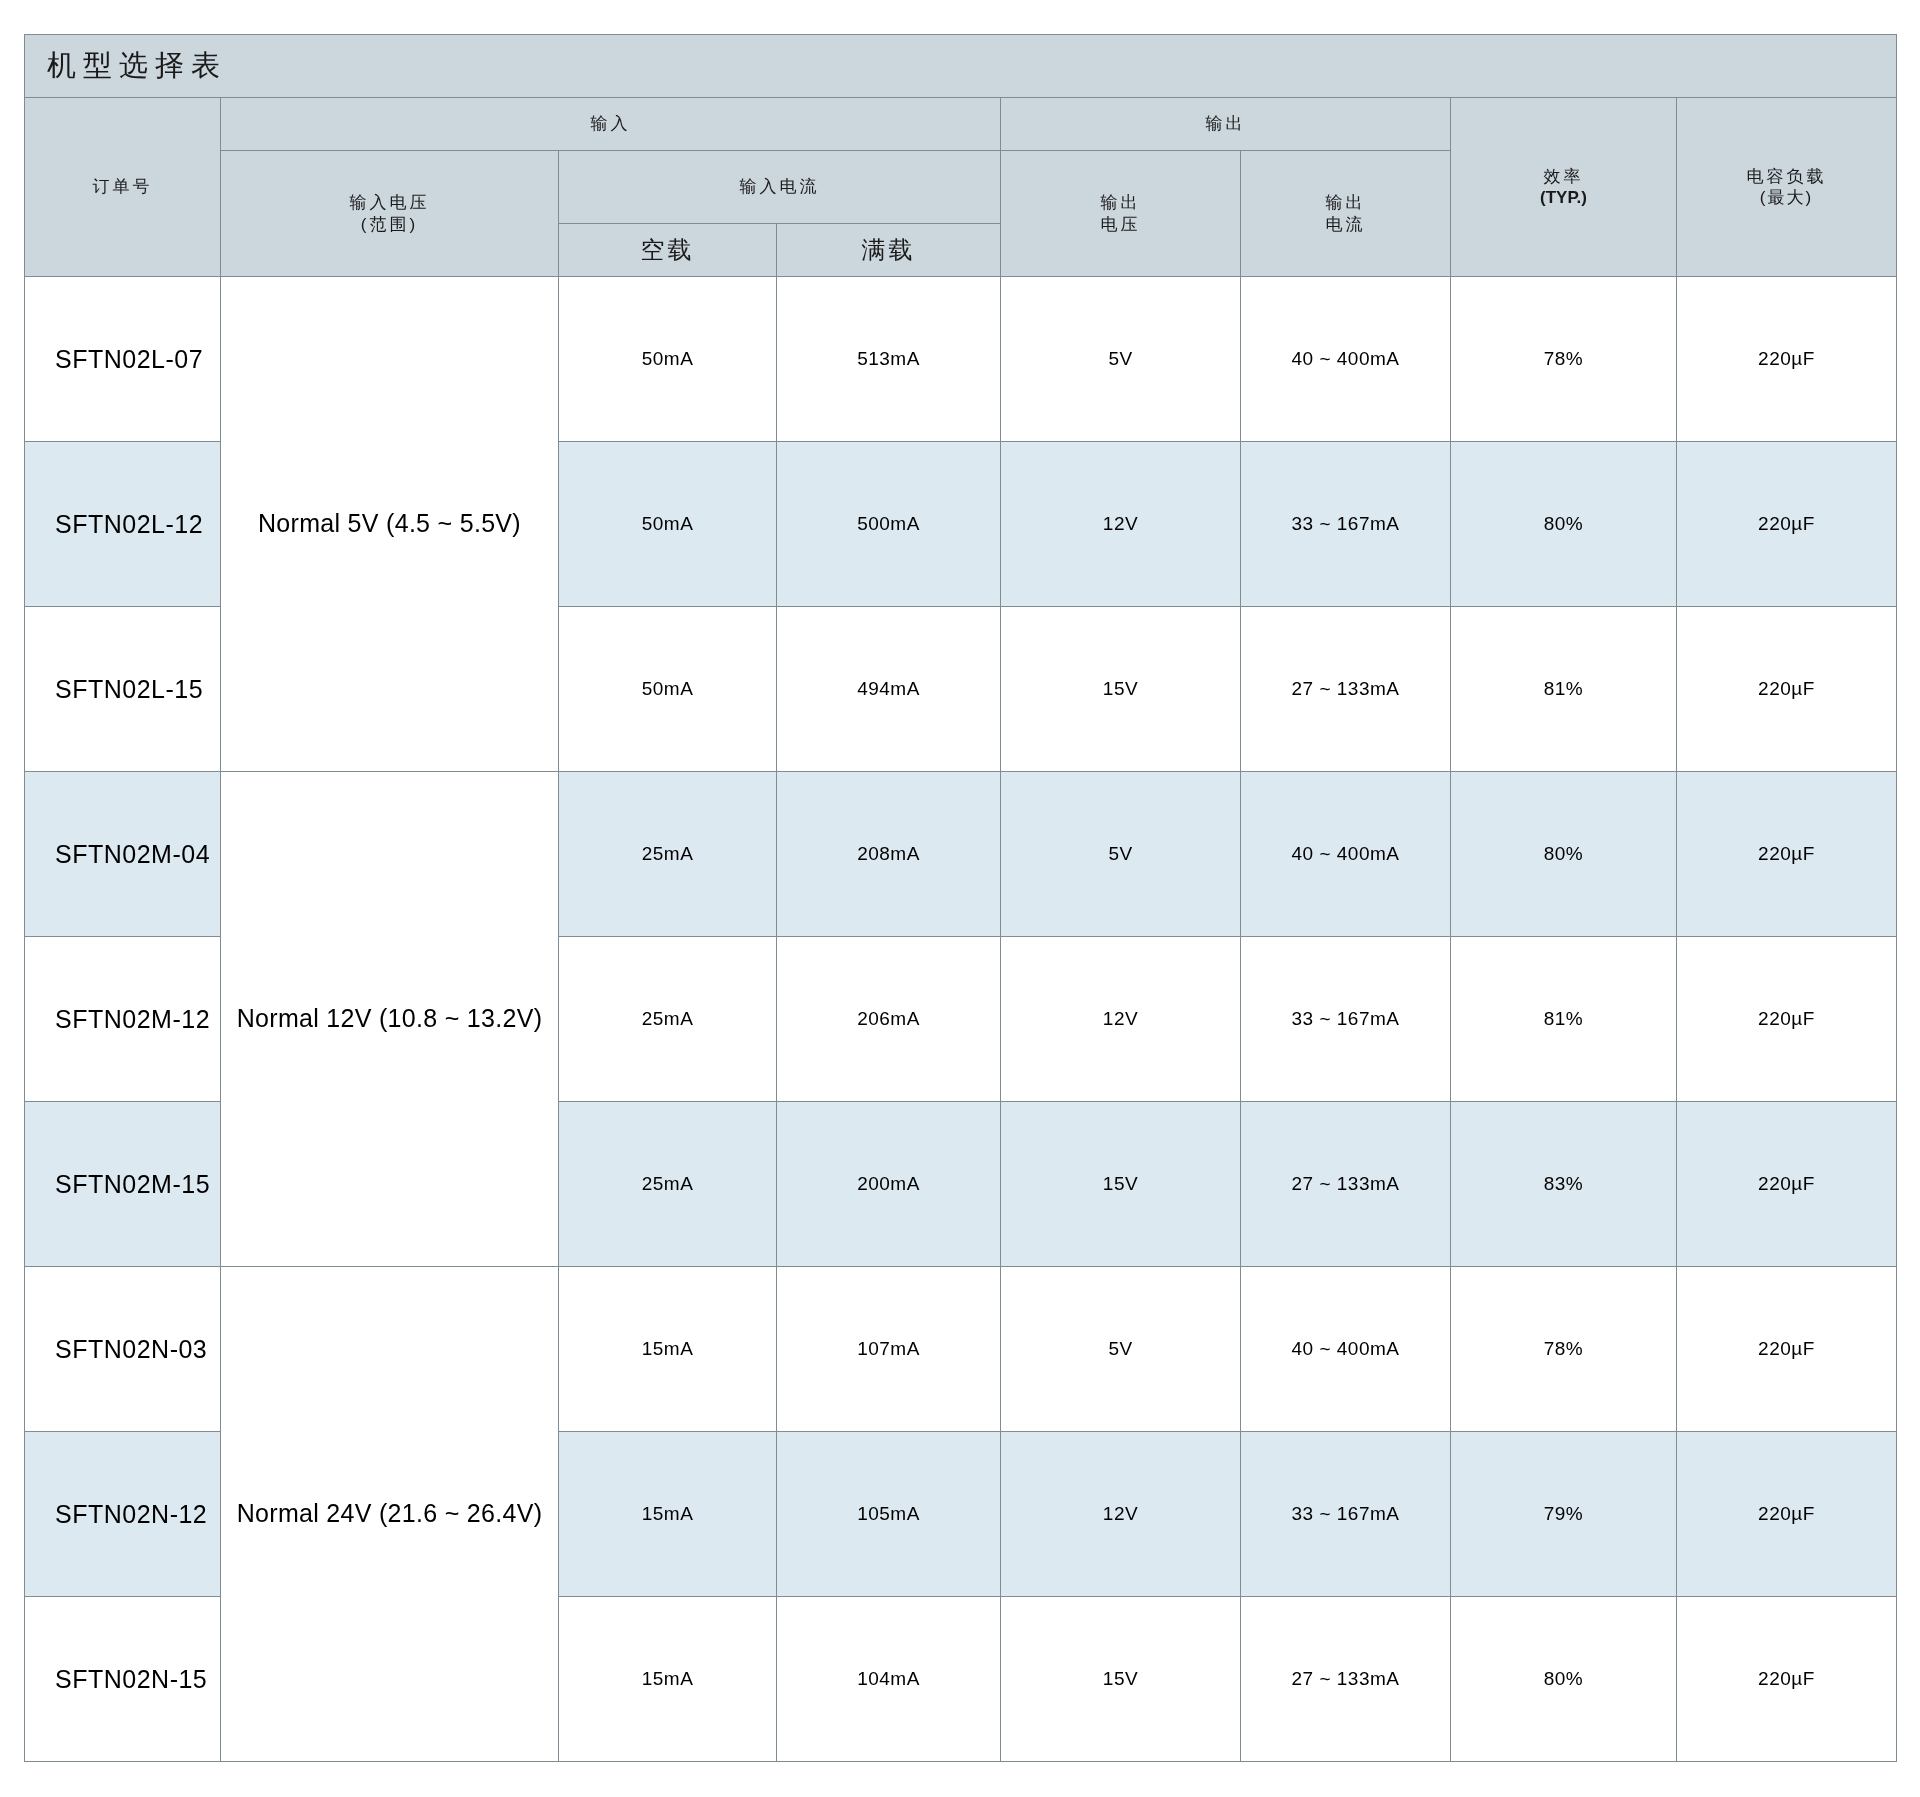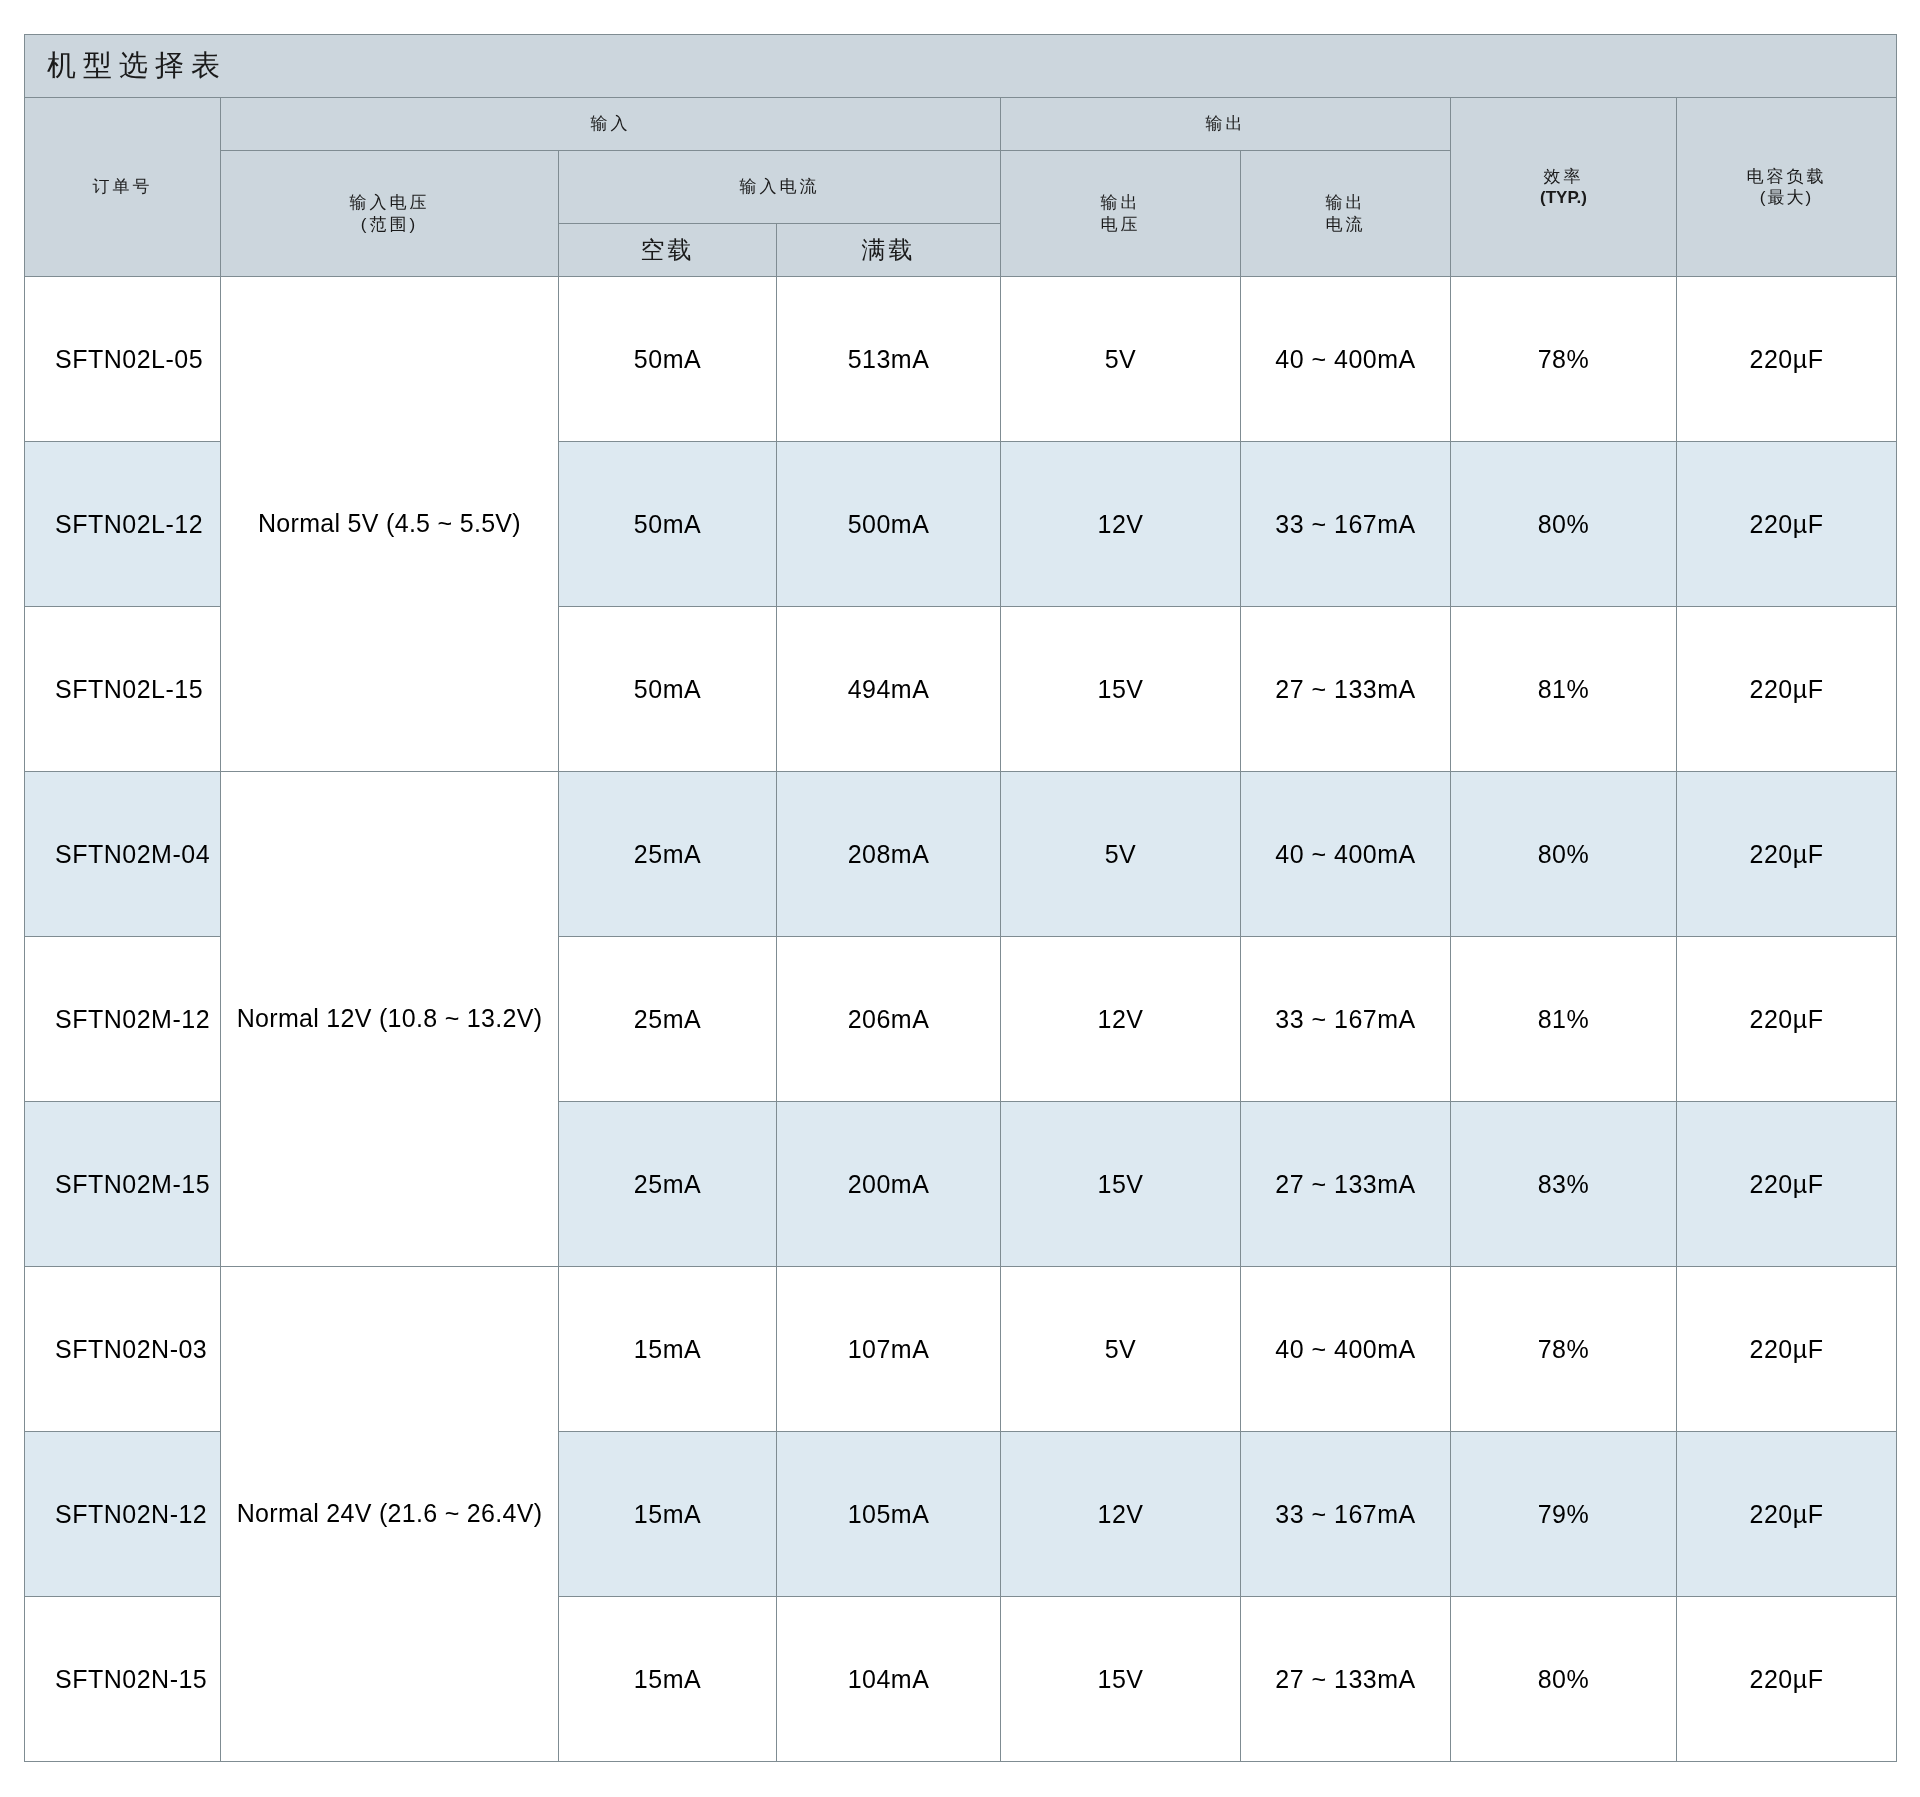--- a/index.html
+++ b/index.html
@@ -162,7 +162,7 @@
         </tr>
 
         <tr class="data-row row-plain">
-          <td class="model">SFTN02L-05</td>
+          <td class="model">SFTN02L-07</td>
           <td class="vin vin-cell" rowspan="3">
             <span class="two-line">Normal 5V</span>
             <span class="two-line">(4.5 ~ 5.5V)</span>

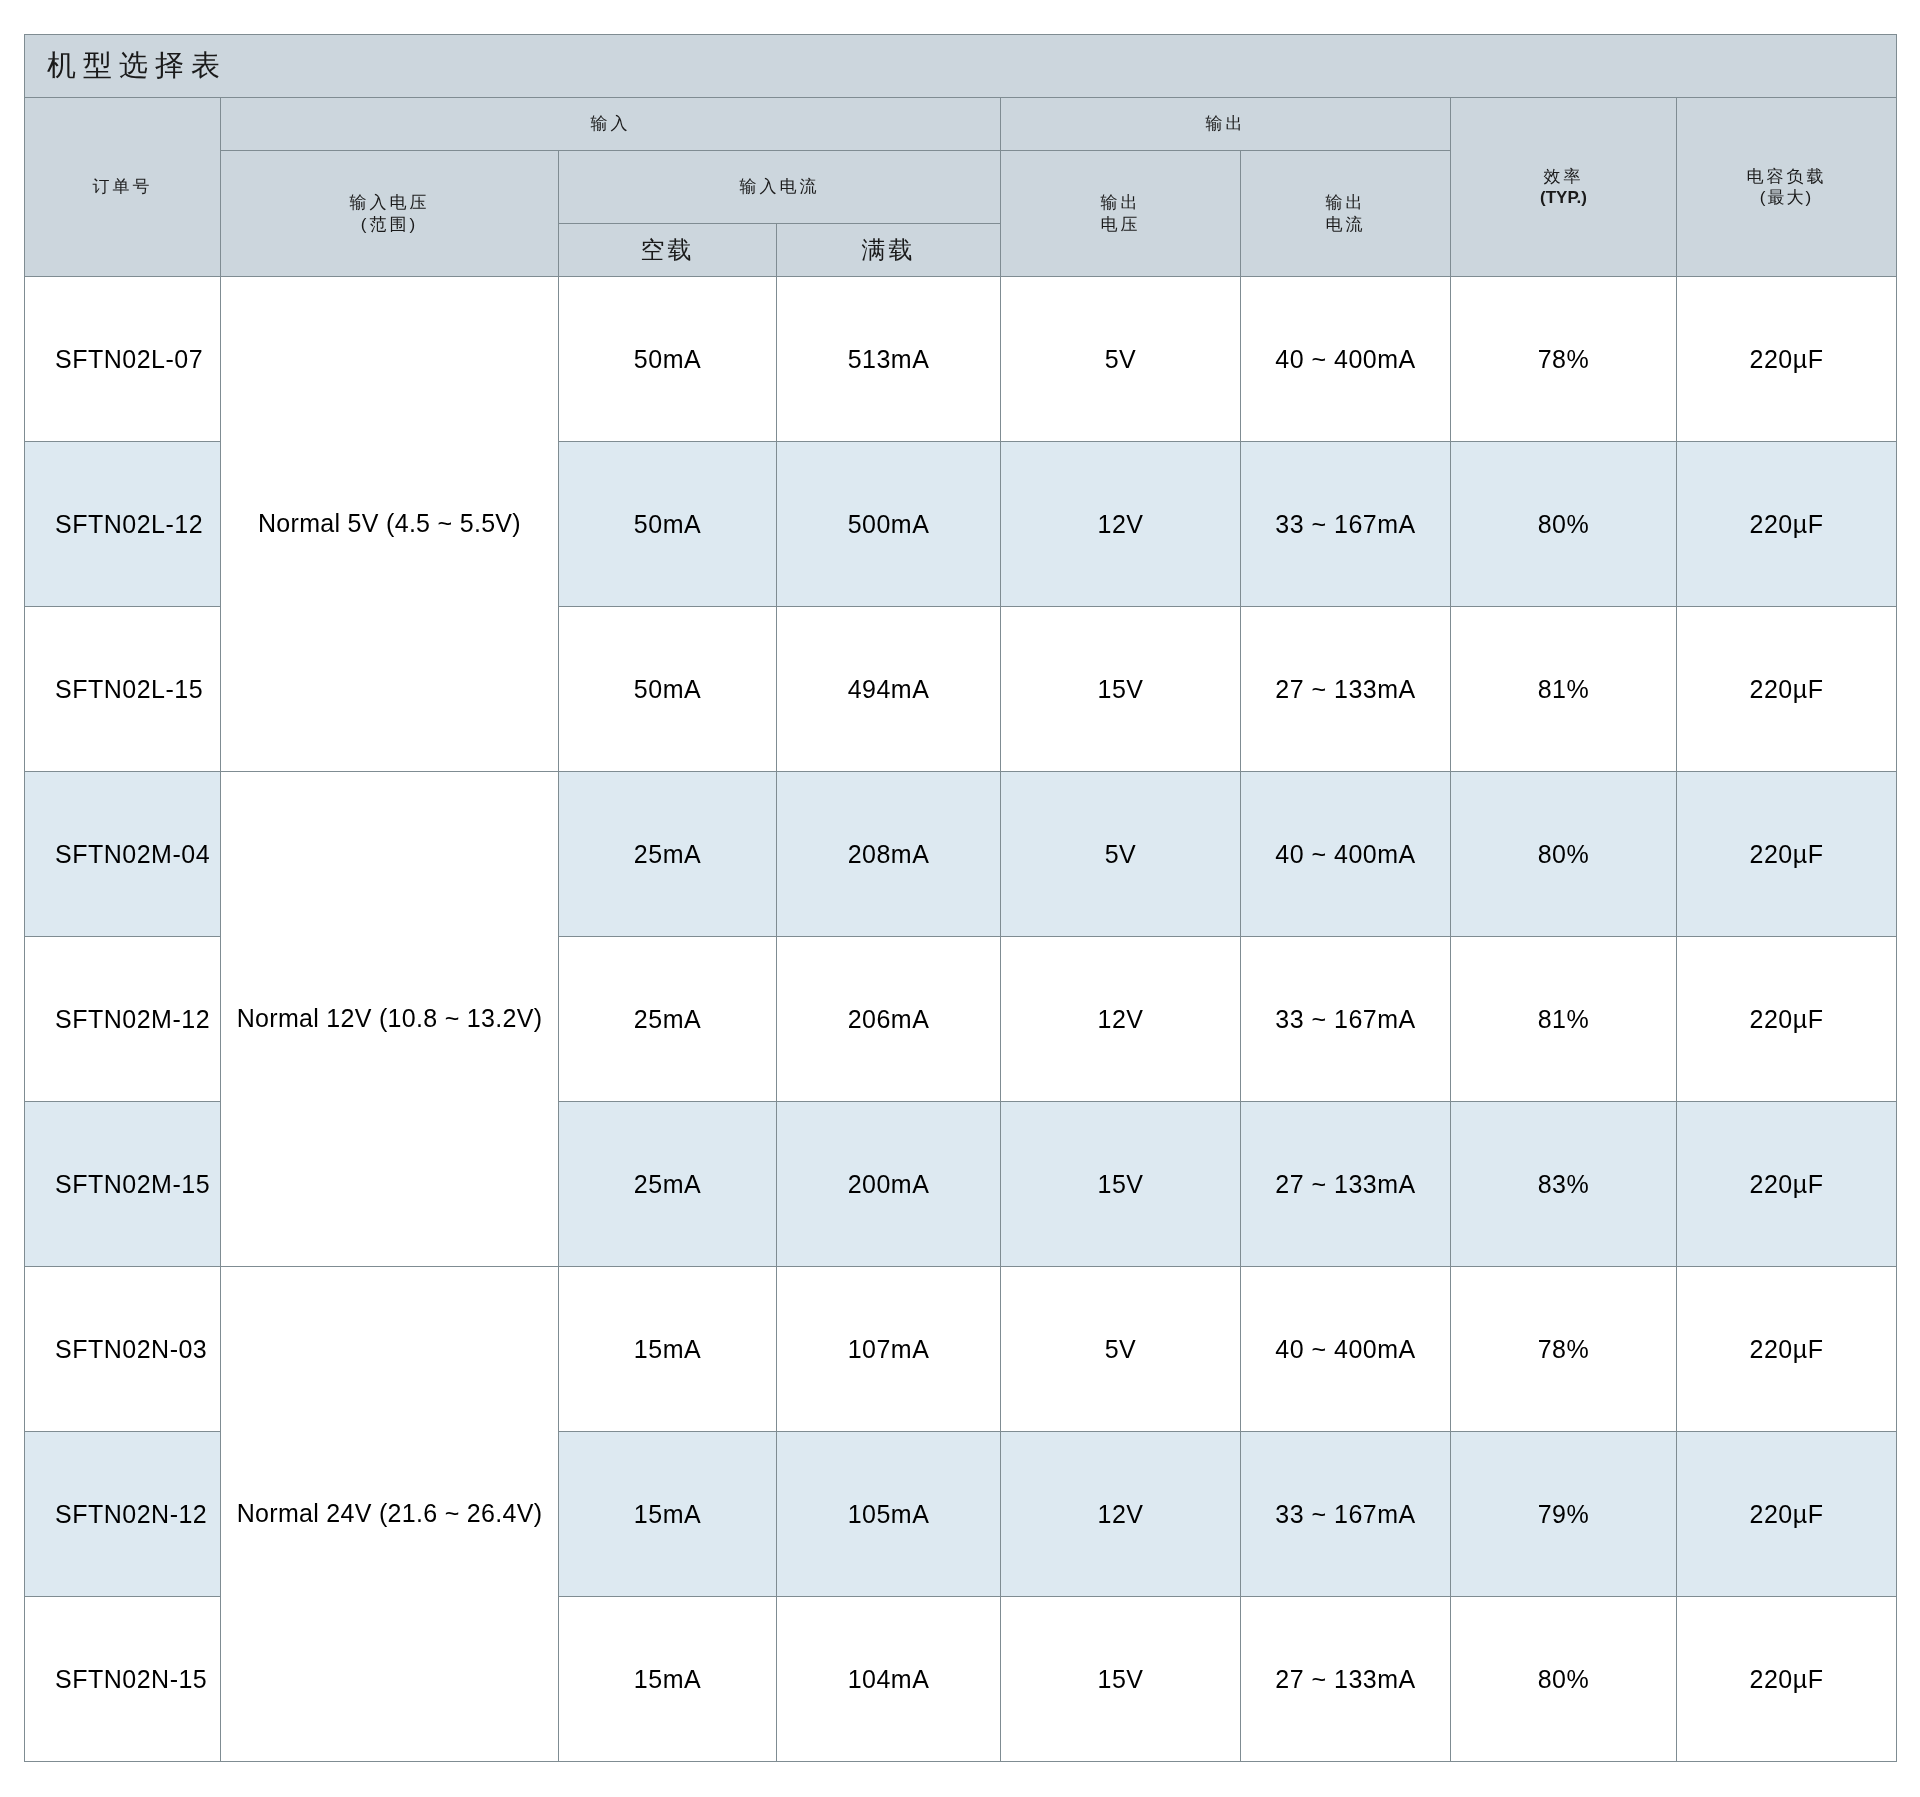--- a/index.html
+++ b/index.html
@@ -81,7 +81,7 @@
     white-space: nowrap;
   }
   .val {
-    font-size: 25px;
+    font-size: 19px;
     letter-spacing: 0.5px;
     white-space: nowrap;
   }

